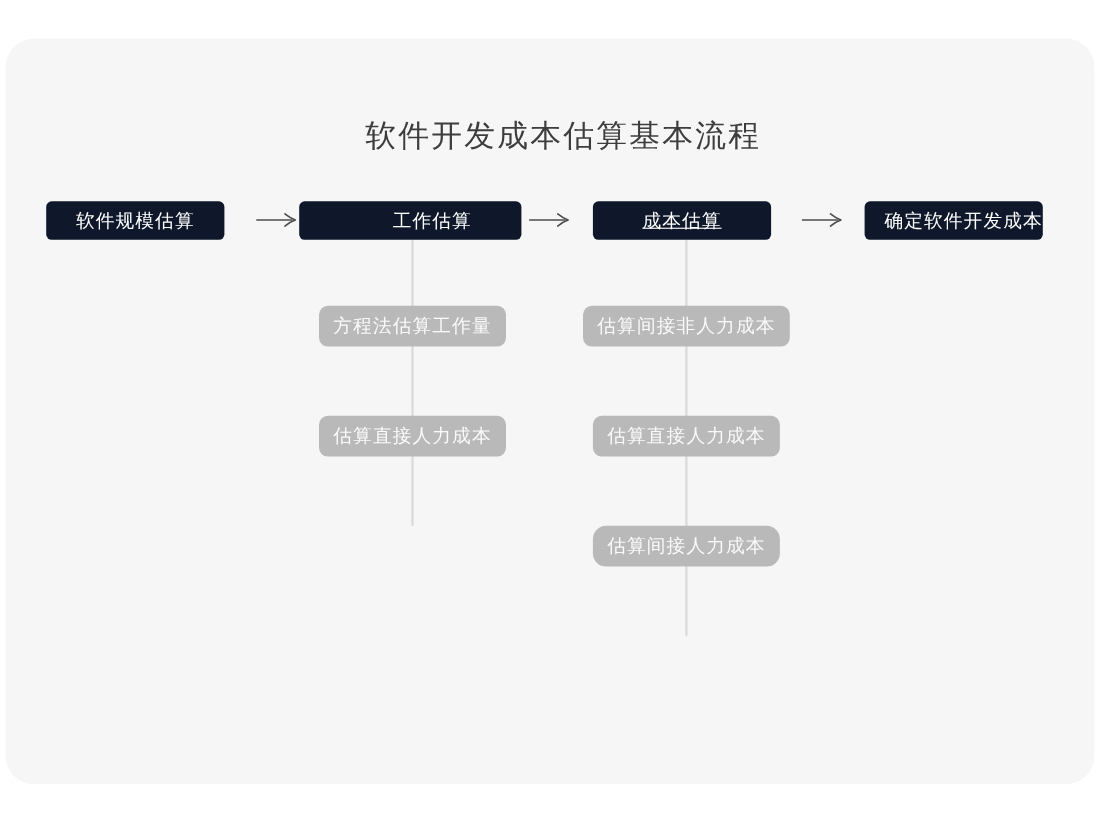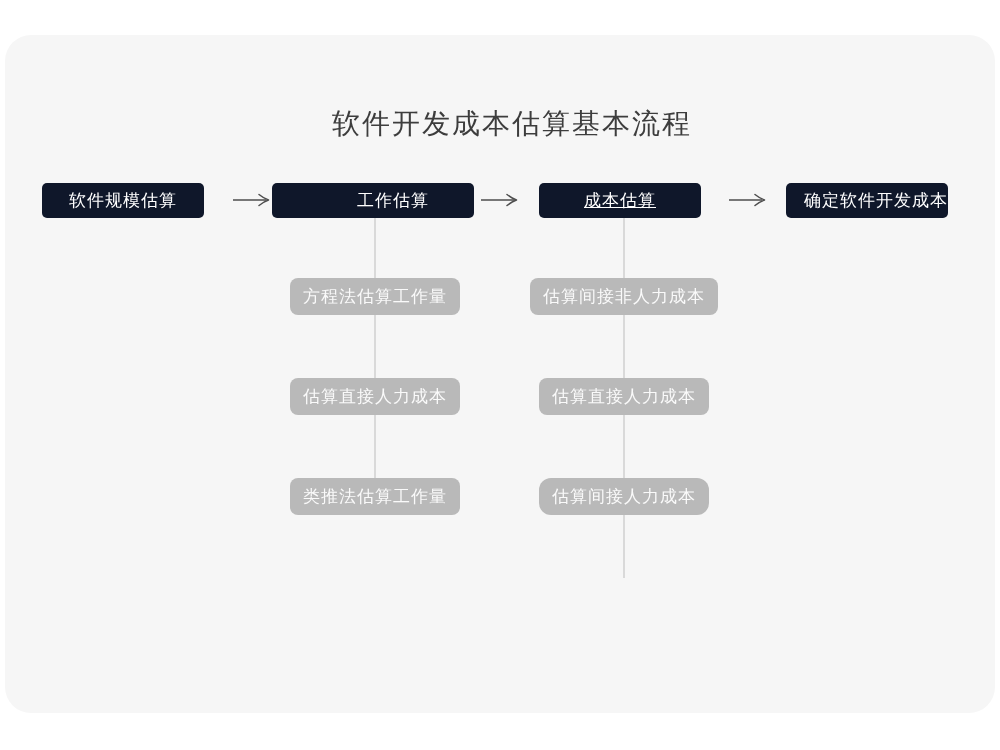--- a/index.html
+++ b/index.html
@@ -108,7 +108,6 @@
 
   <div class="substep" style="left: 375px; top: 278px;">方程法估算工作量</div>
   <div class="substep" style="left: 375px; top: 378px;">估算直接人力成本</div>
-  <div class="substep" style="left: 375px; top: 478px;">类推法估算工作量</div>
 
   <div class="substep" style="left: 624px; top: 278px;">估算间接非人力成本</div>
   <div class="substep" style="left: 624px; top: 378px;">估算直接人力成本</div>

